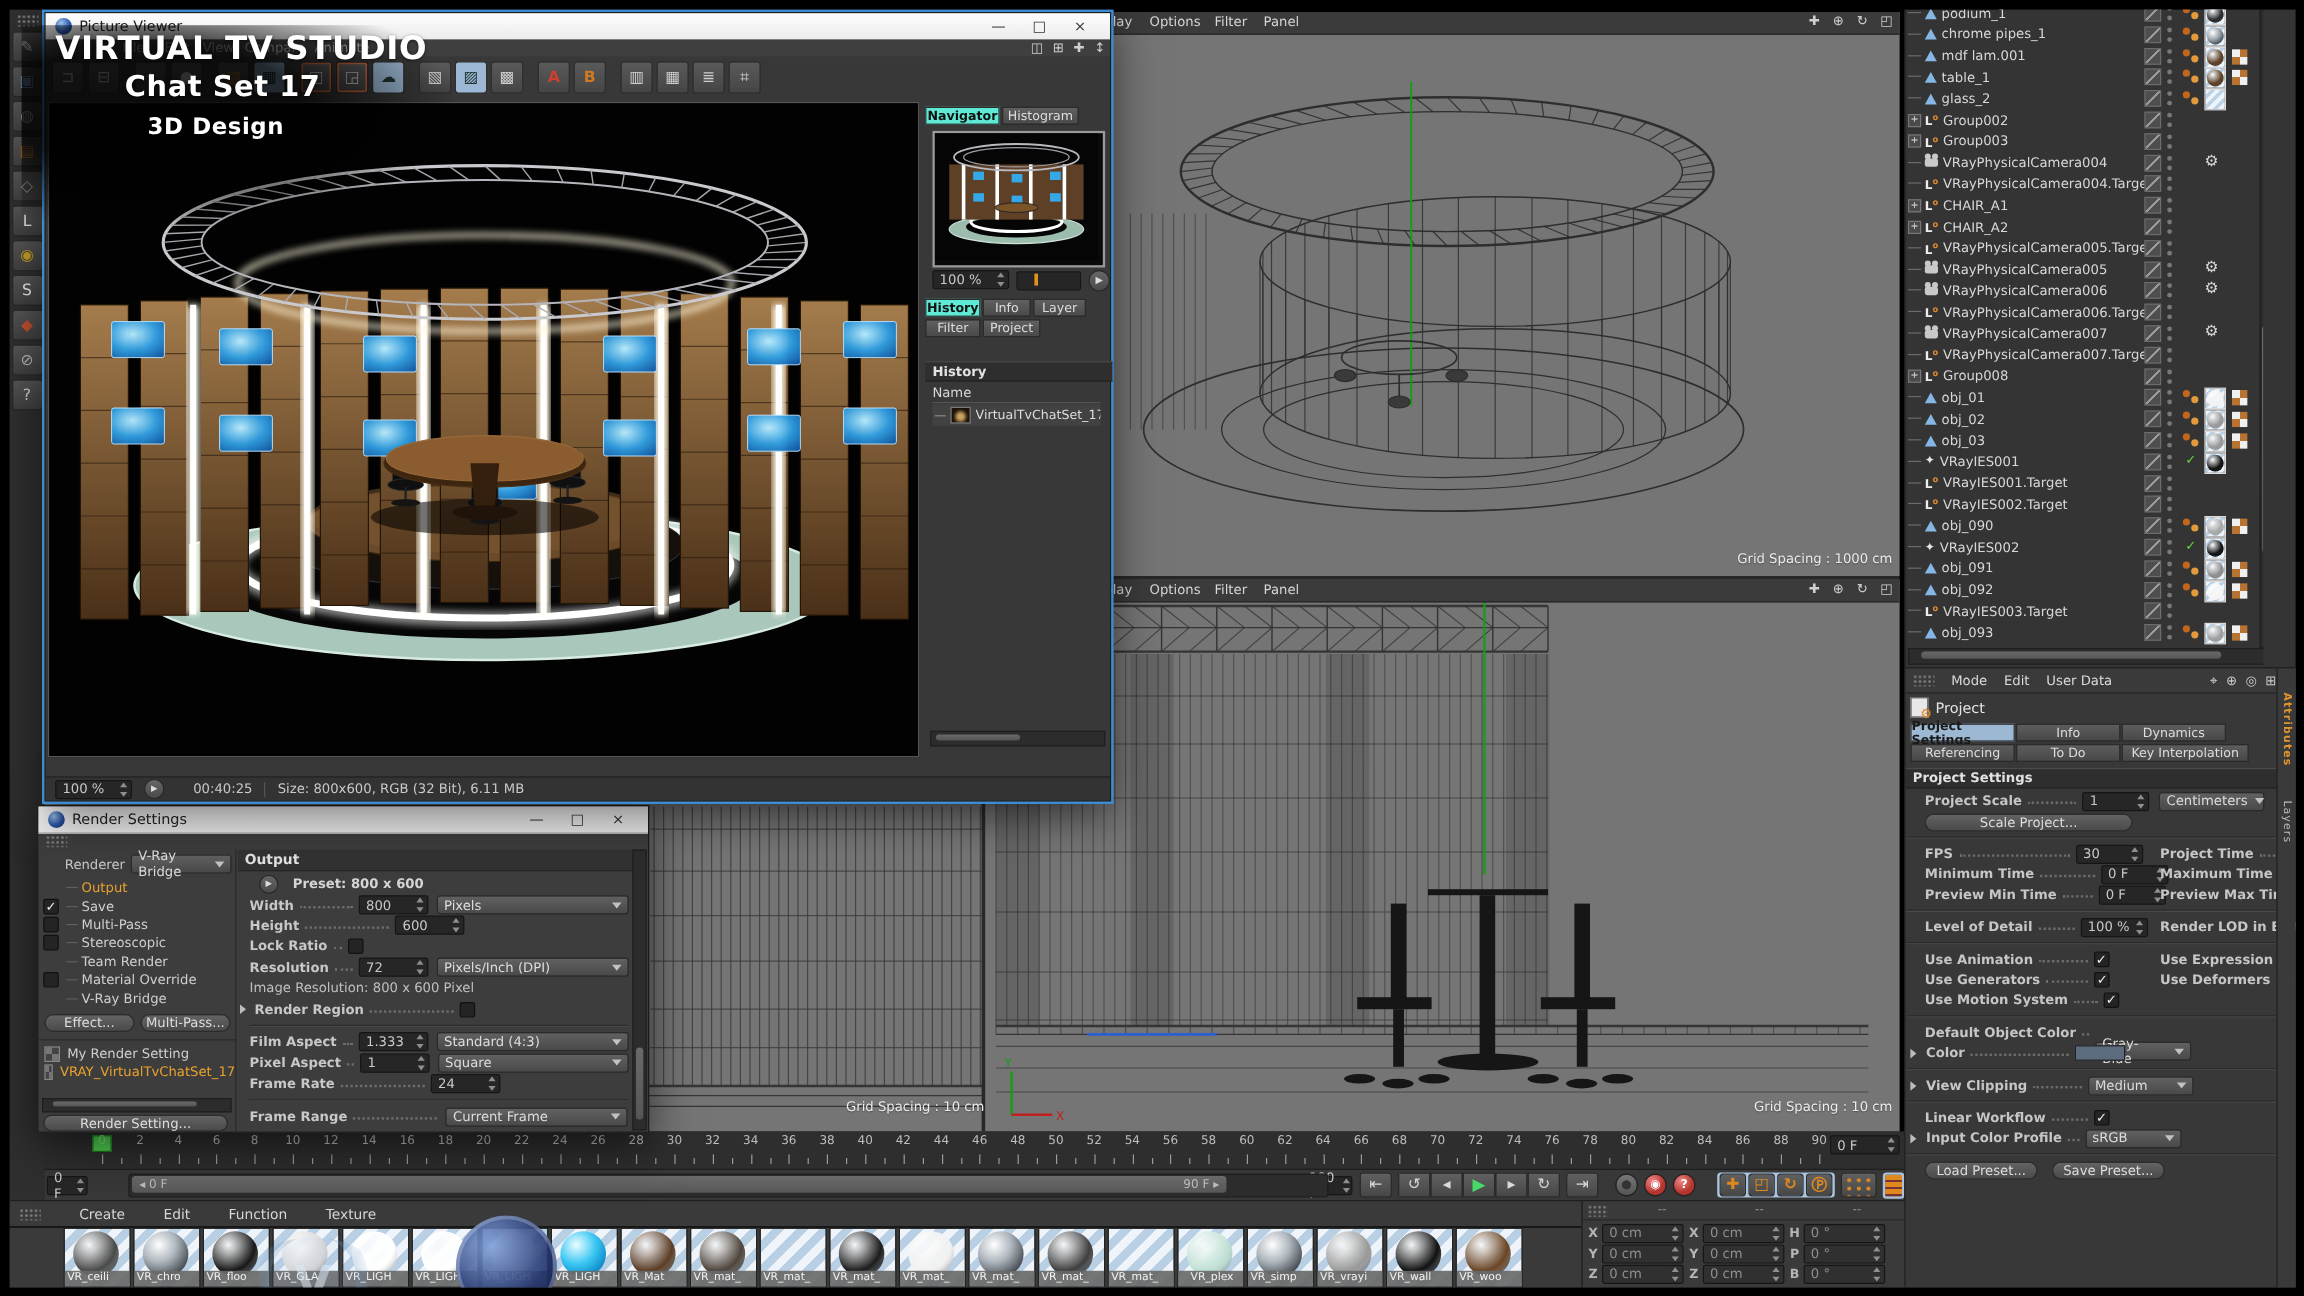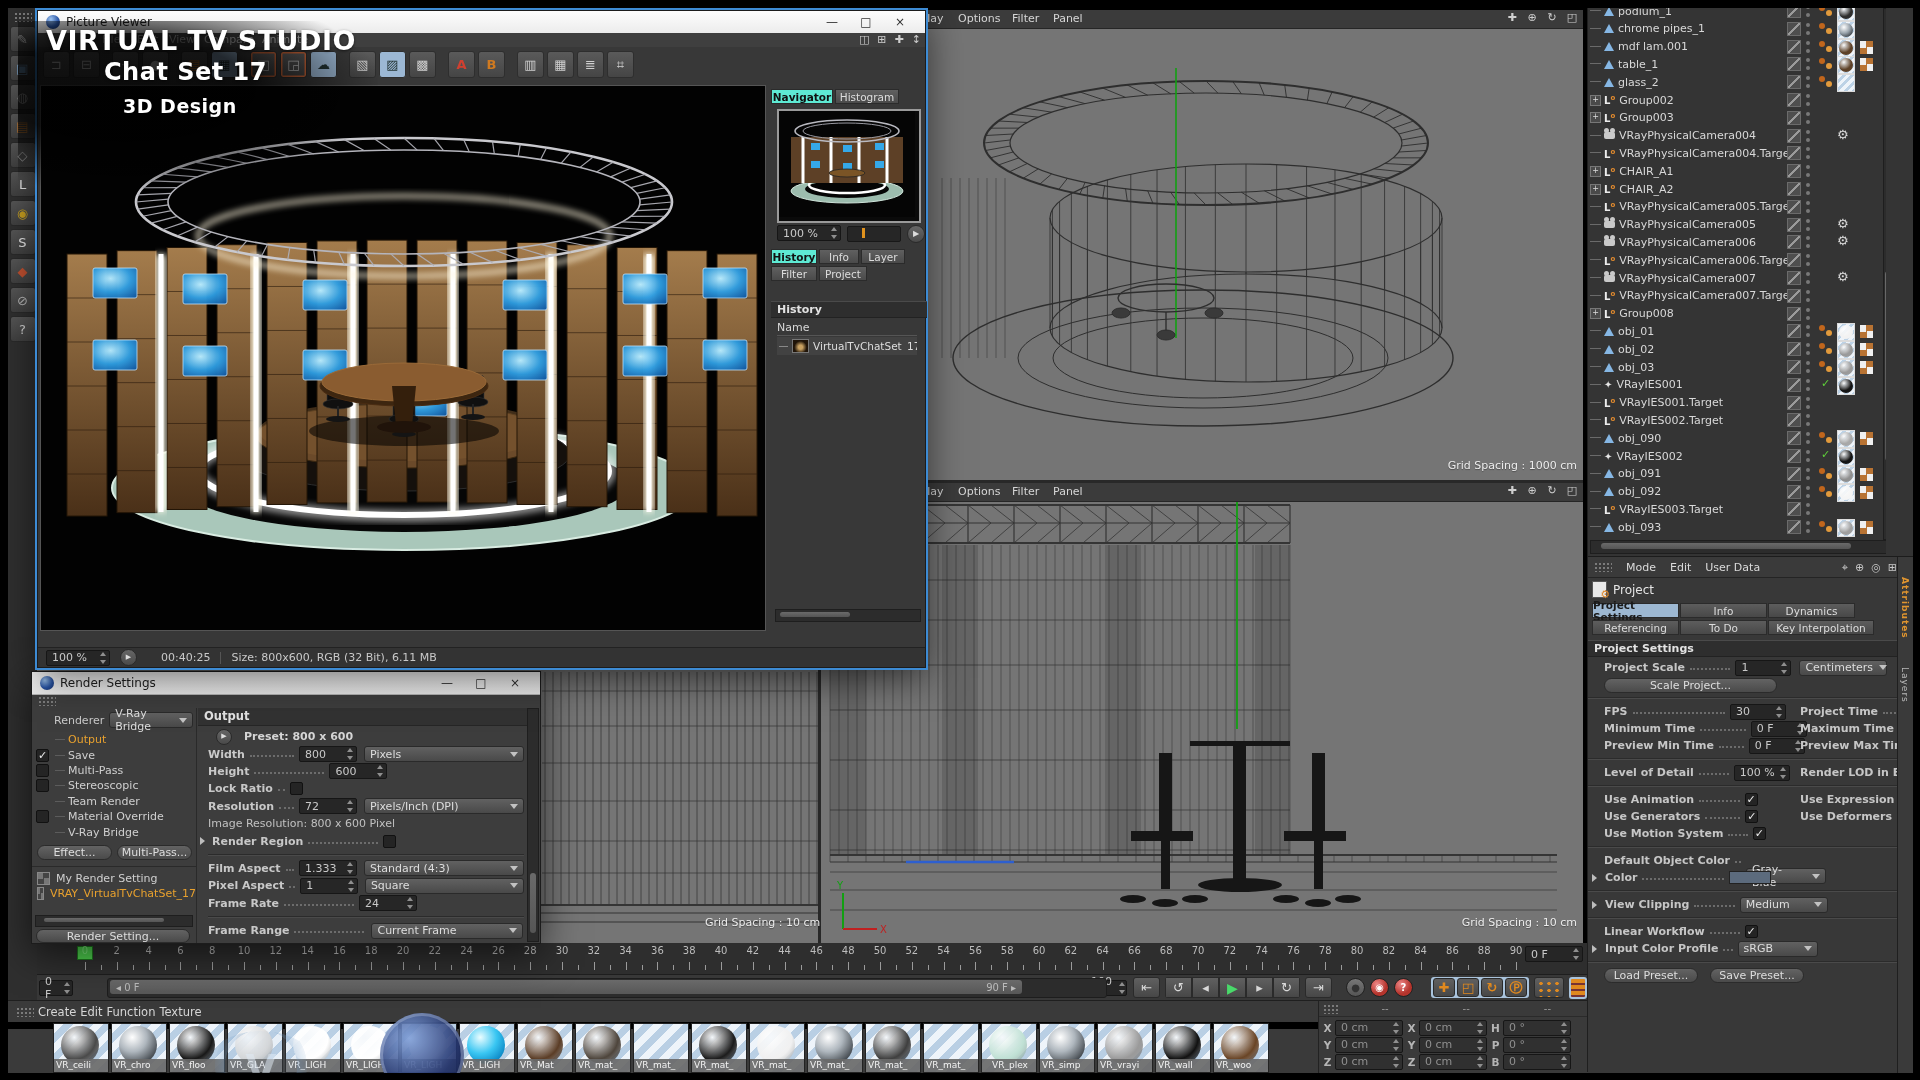--- a/index.html
+++ b/index.html
@@ -710,7 +710,7 @@
 </div>
 
 <div class="abs" style="left:8px;top:1000px;width:1310px;height:72px;background:#3a3a3a;border-top:1px solid #1f1f1f;overflow:hidden;">
-  <div style="display:flex;align-items:center;gap:4px;height:21px;color:#d6d6d6;font-size:11.5px;padding-left:8px;border-bottom:7px solid #000000;">
+  <div style="display:flex;align-items:center;gap:32px;height:21px;color:#d6d6d6;font-size:11.5px;padding-left:8px;border-bottom:1px solid #000000;">
     <span class="handle"></span>
     <span>Create</span>
     <span>Edit</span>

